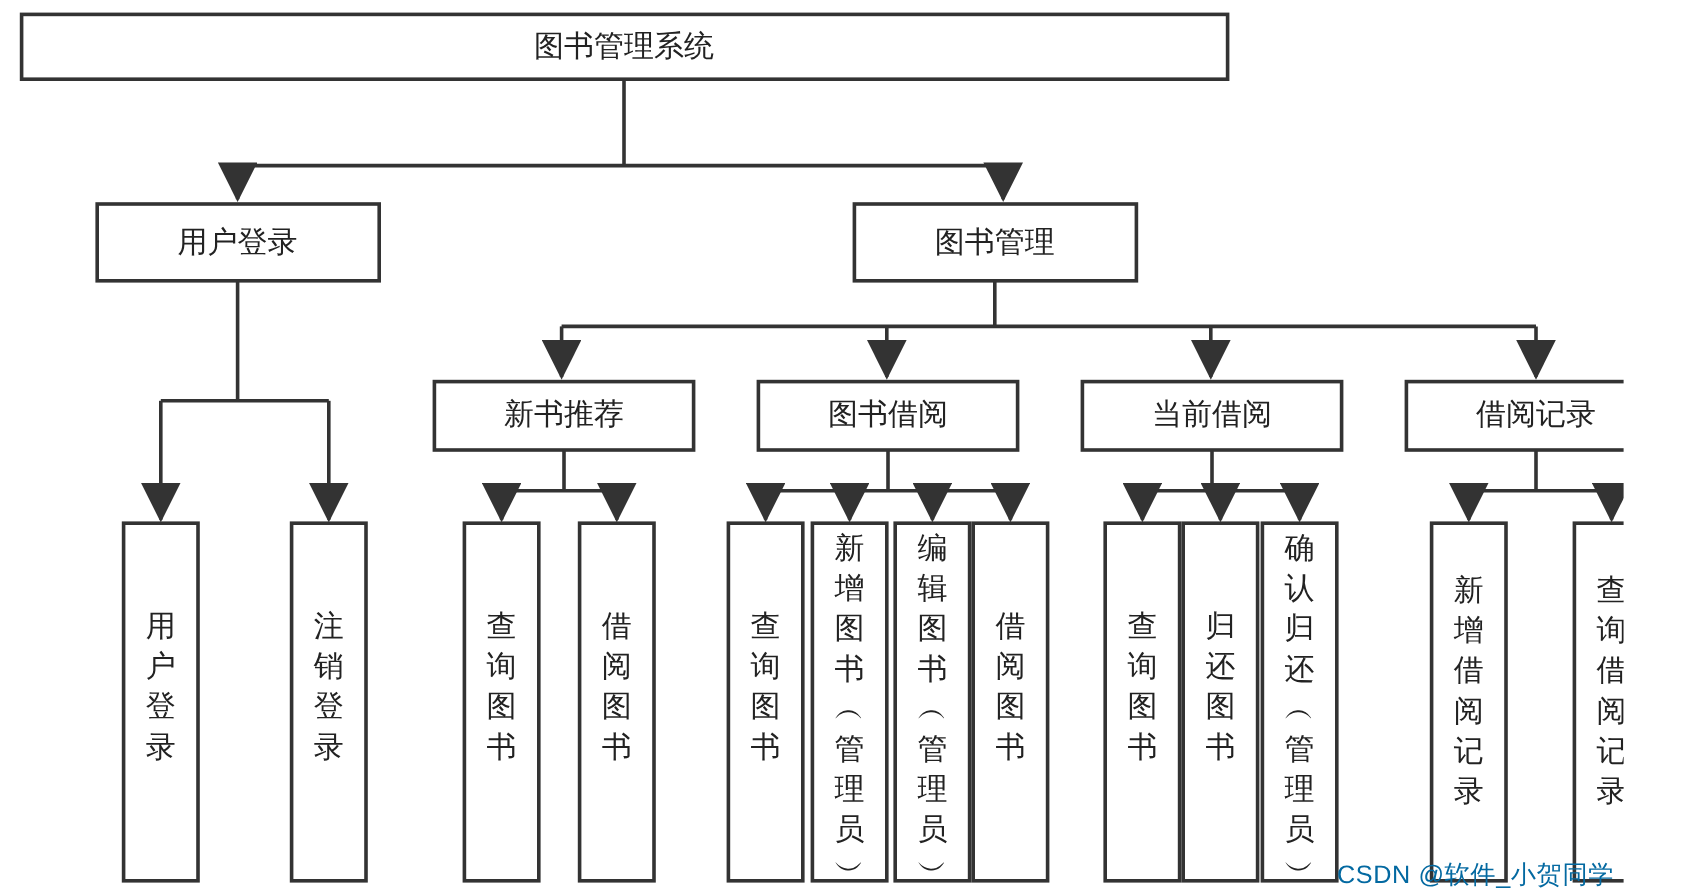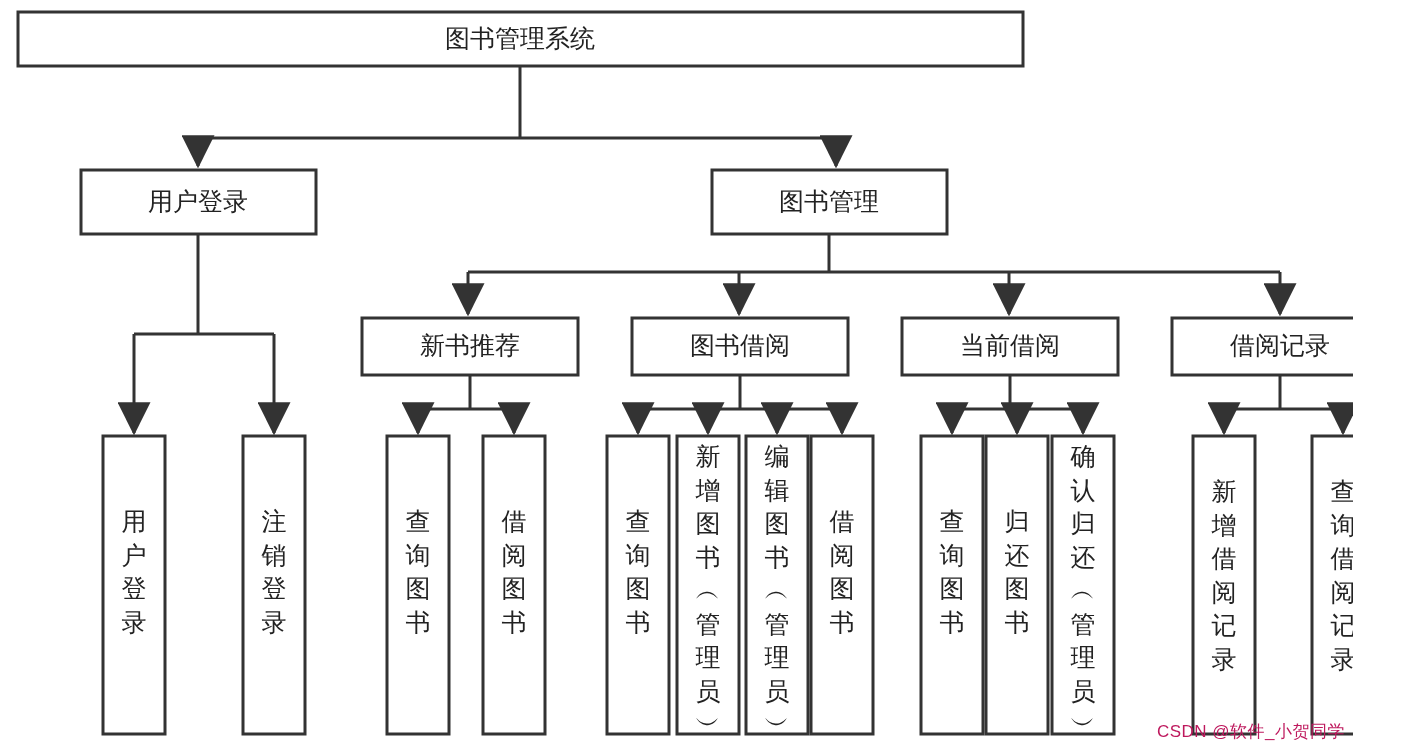--- a/index.html
+++ b/index.html
@@ -59,8 +59,8 @@
     right: 8px;
     bottom: 4px;
     font-family: "Liberation Sans", "DejaVu Sans", sans-serif;
-    font-size: 17px;
-    color: #be185d;
+    font-size: 21px;
+    color: #0369a1;
     letter-spacing: 0.5px;
     white-space: nowrap;
     user-select: none;

